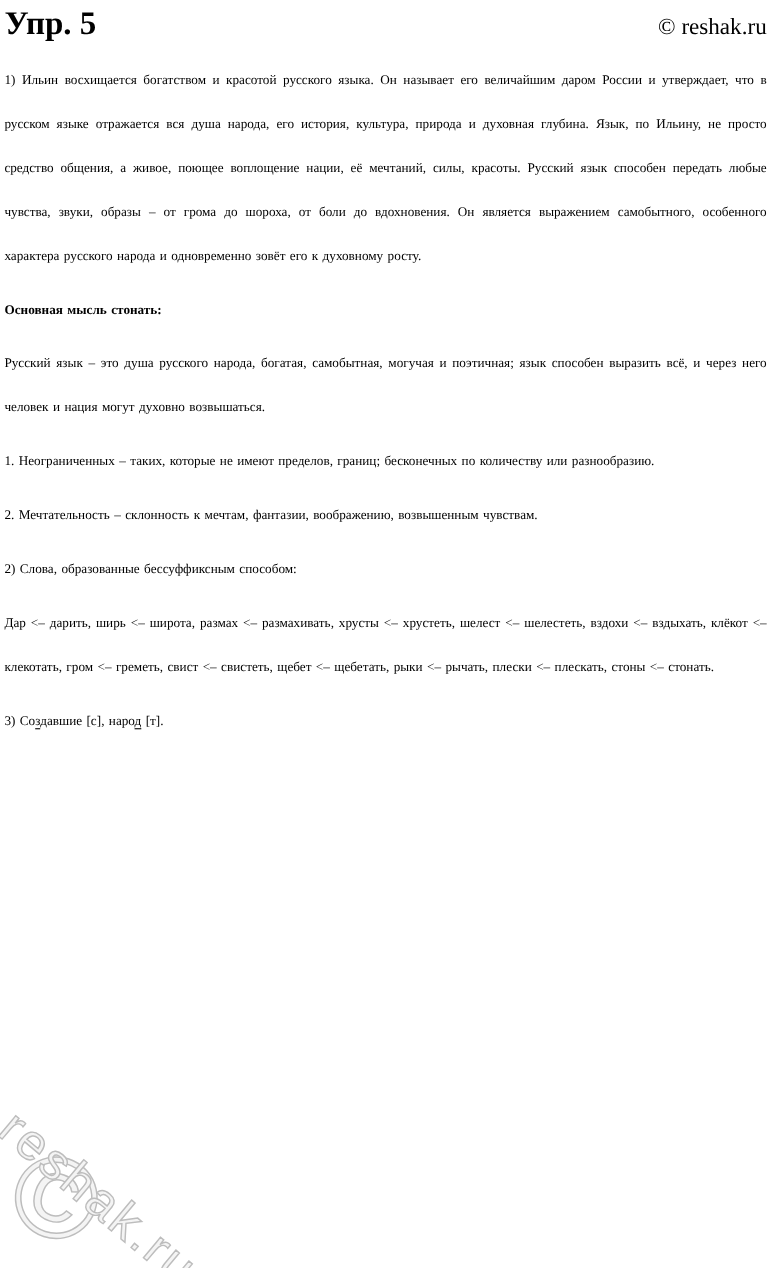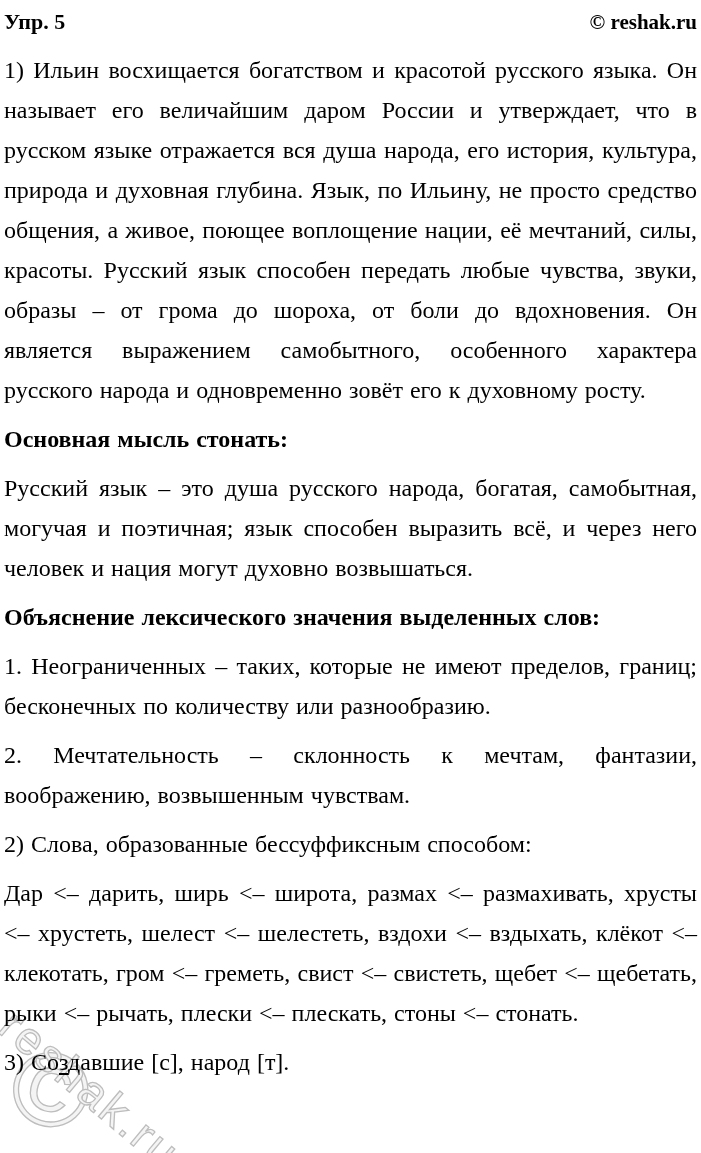--- a/index.html
+++ b/index.html
@@ -29,7 +29,7 @@
   }
   .exercise-title {
     font-weight: bold;
-    font-size: 22px;
+    font-size: 30px;
   }
   .copyright-note {
     font-size: 21px;

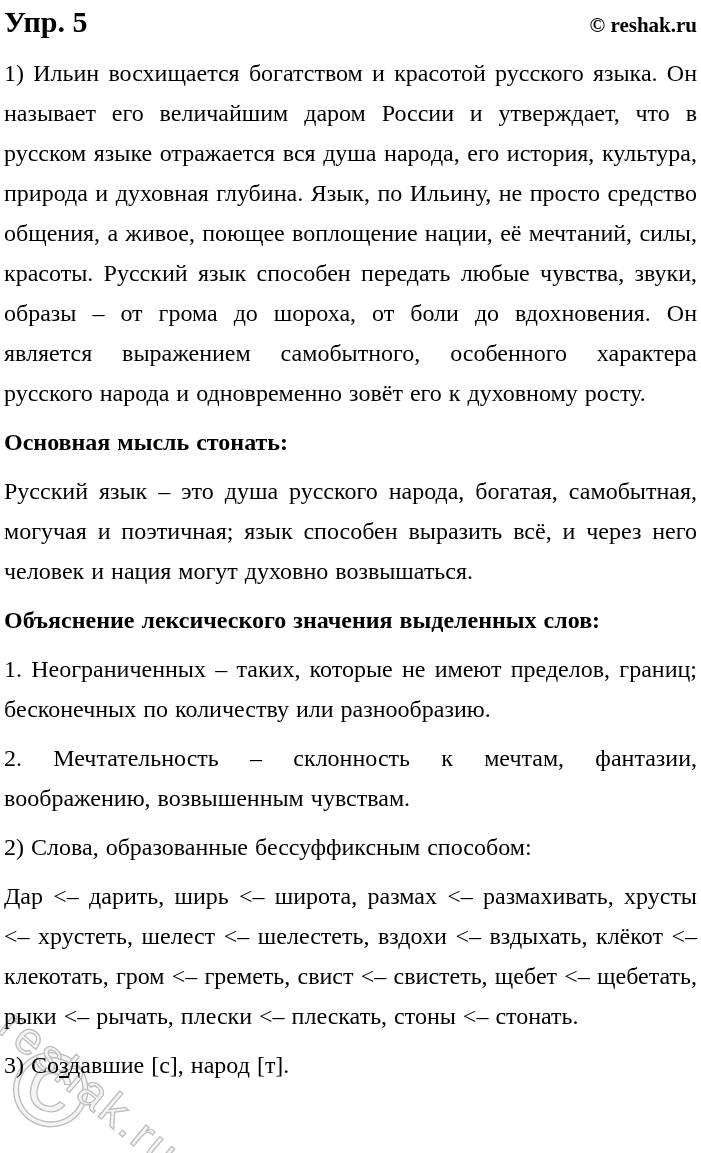--- a/index.html
+++ b/index.html
@@ -33,7 +33,6 @@
   }
   .copyright-note {
     font-size: 21px;
-    font-weight: bold;
   }
   p.doc-par {
     margin: 0 0 9px 0;

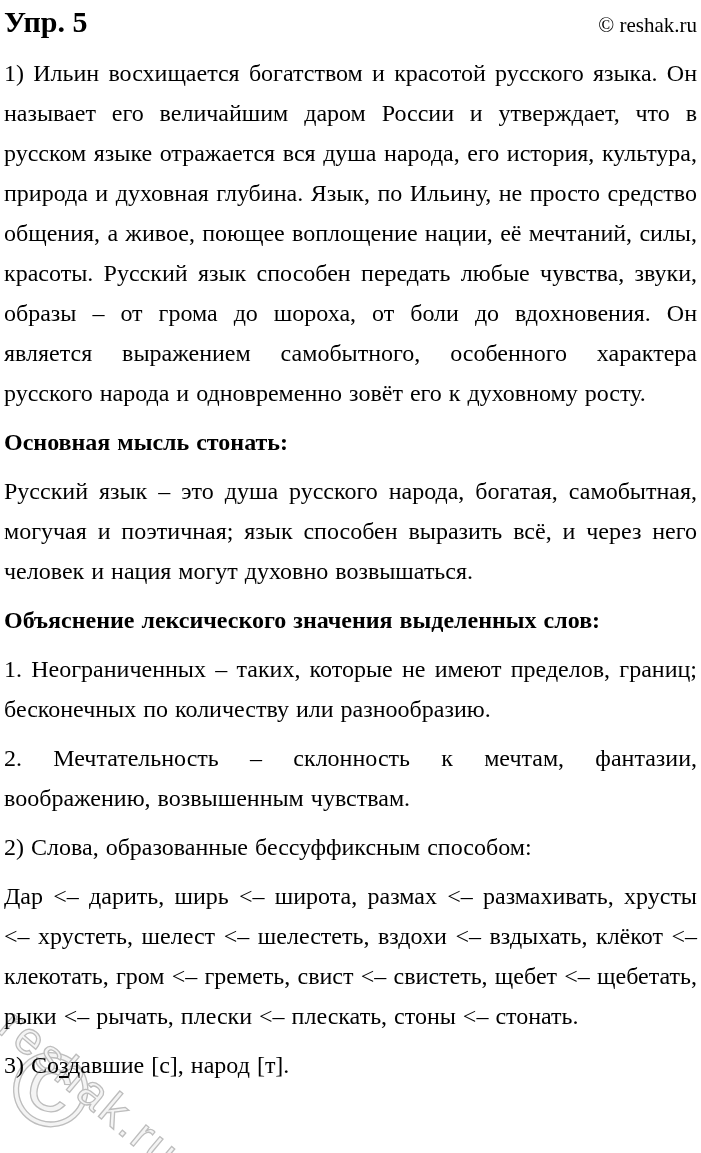--- a/index.html
+++ b/index.html
@@ -36,7 +36,7 @@
   }
   p.doc-par {
     margin: 0 0 9px 0;
-    font-size: 24px;
+    font-size: 12px;
     line-height: 40px;
     text-align: justify;
     word-spacing: 1px;

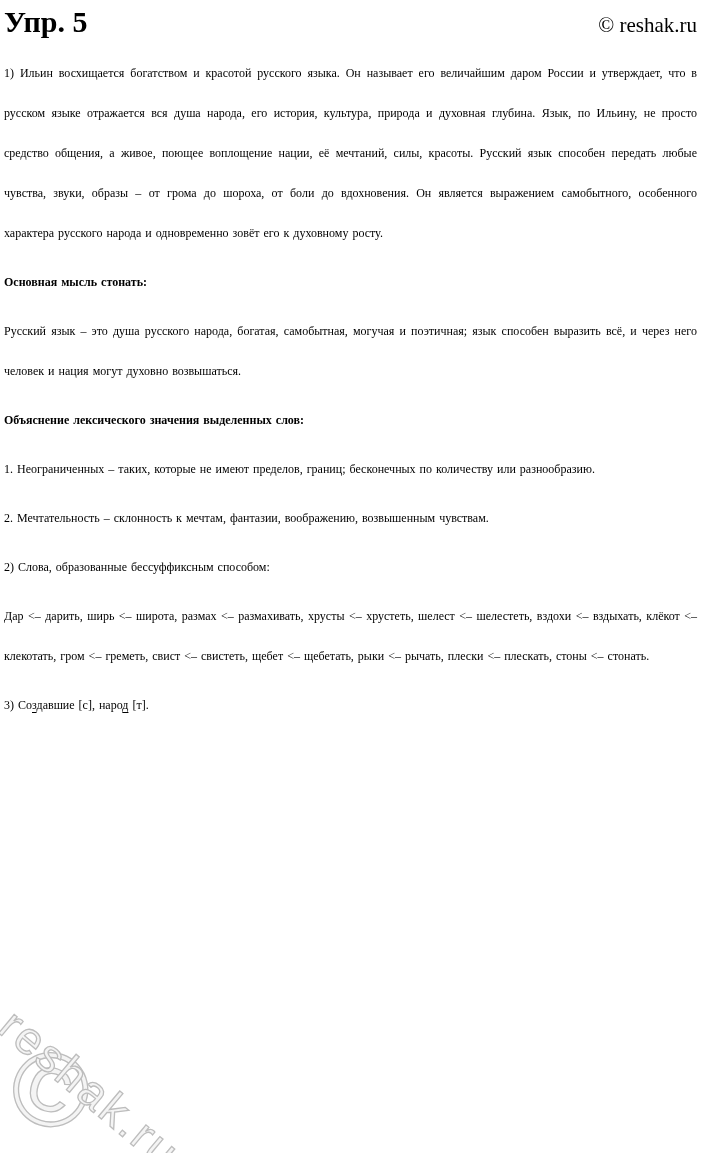--- a/index.html
+++ b/index.html
@@ -96,7 +96,6 @@
 
   <p class="doc-par">Русский язык – это душа русского народа, богатая, самобытная, могучая и поэтичная; язык способен выразить всё, и через него человек и нация могут духовно возвышаться.</p>
 
-  <p class="doc-par heading">Объяснение лексического значения выделенных слов:</p>
 
   <p class="doc-par"><span class="bold-lead">1. Неограниченных</span><span> – таких, которые не имеют пределов, границ; бесконечных по количеству или разнообразию.</span></p>
 

